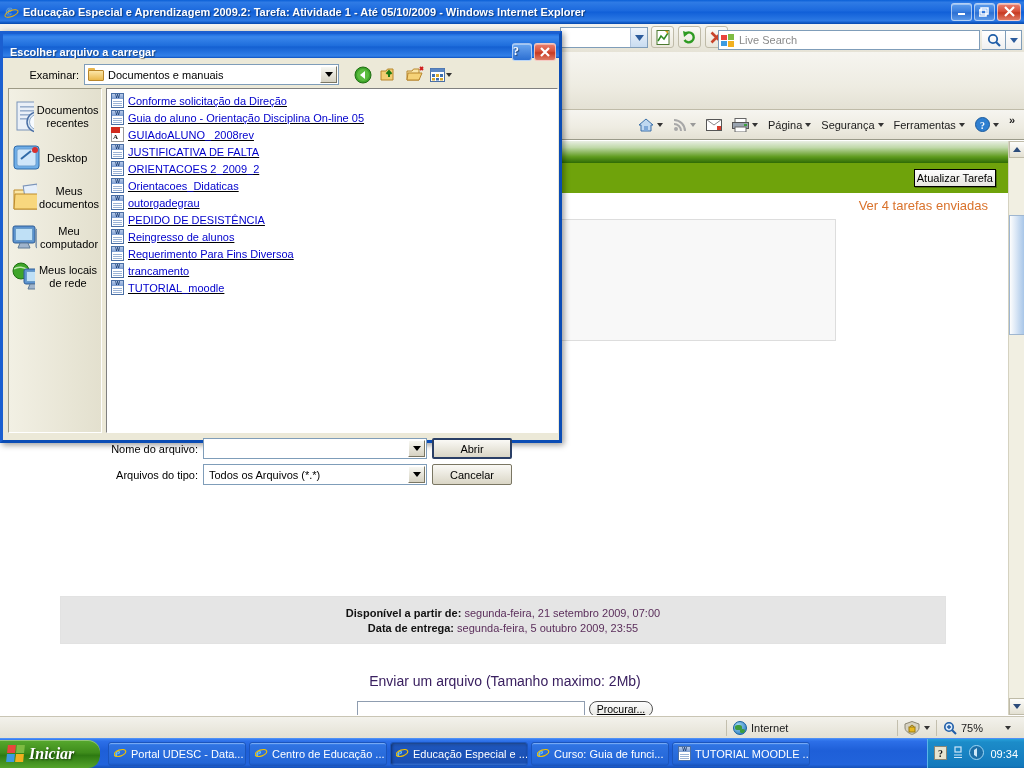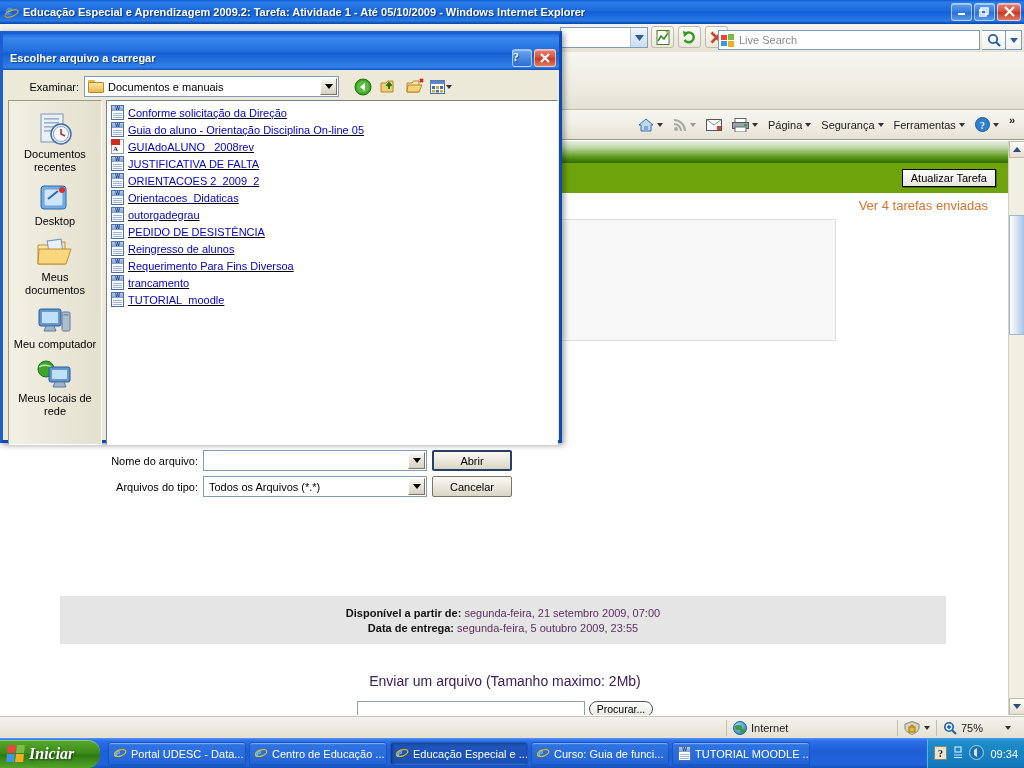--- a/index.html
+++ b/index.html
@@ -260,7 +260,7 @@
     box-shadow: 2px 2px 6px rgba(0,0,0,0.4);
   }
   .dlg-title {
-    height: 36px;
+    height: 24px;
     background: linear-gradient(to bottom, #1B6CE0 0%, #3A87EC 12%, #1F6EDC 48%, #1460D2 54%, #3280E8 92%, #0C4FBF 100%);
     display: flex; align-items: center; padding: 11px 3px 0 7px;
   }

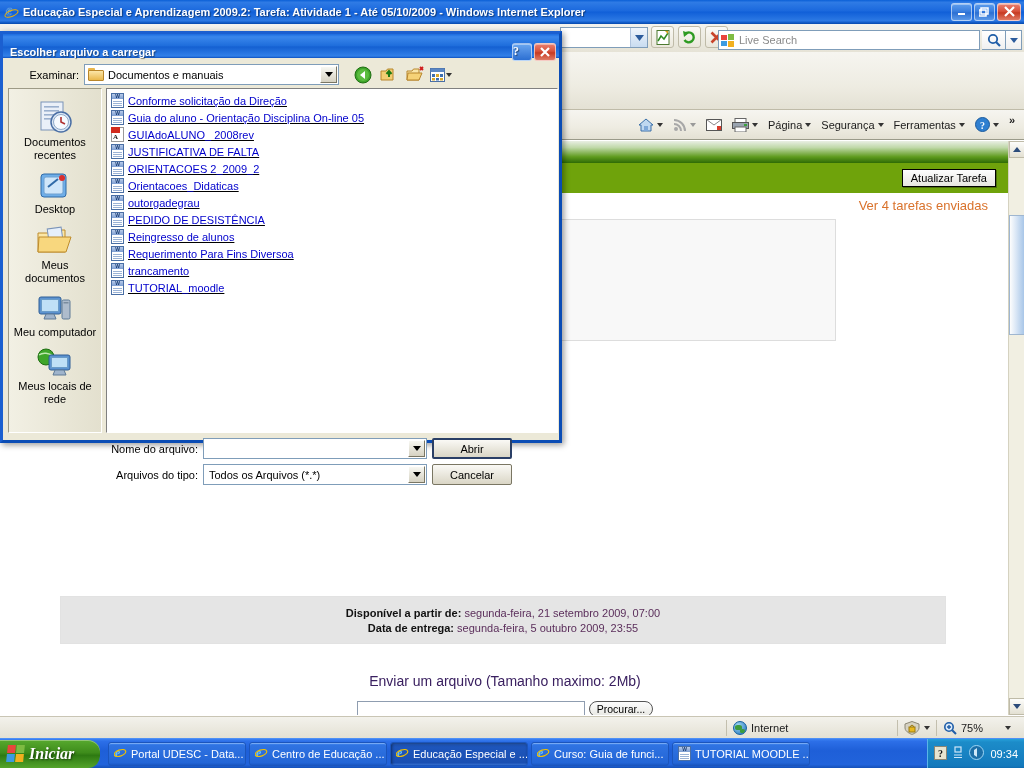--- a/index.html
+++ b/index.html
@@ -302,7 +302,7 @@
     display: flex; flex-direction: column; align-items: center; padding-top: 8px; gap: 2px;
   }
   .place {
-    width: 88px; display:flex; flex-direction: column; align-items: center;
+    width: 88px; display:flex; align-items: center;
     padding: 3px 0 4px 0; gap: 2px;
   }
   .place-label { font-size: 11px; color: #000; text-align: center; line-height: 13px; }

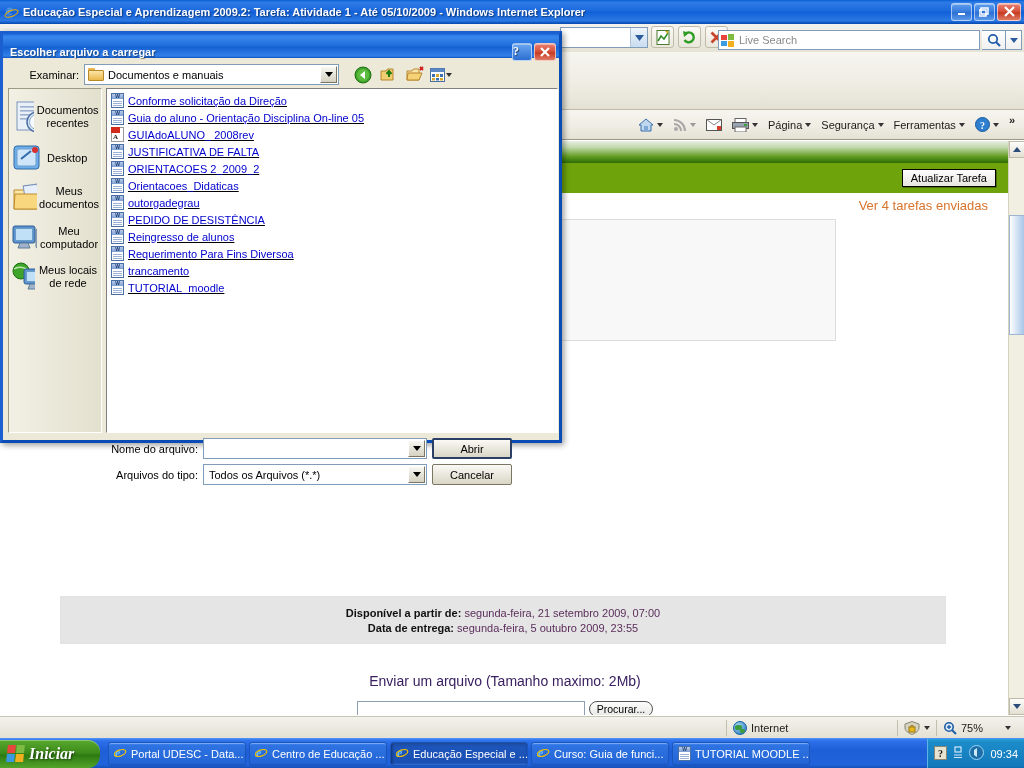--- a/index.html
+++ b/index.html
@@ -129,7 +129,7 @@
   }
   .btn-win {
     background: linear-gradient(to bottom,#FDFDFD,#E7E6E0);
-    border: 1px solid #000; padding: 2px 8px; font-size: 11px; color: #000;
+    border: 1px solid #000; padding: 2px 2px; font-size: 11px; color: #000;
     box-shadow: 1px 1px 0 rgba(0,0,0,0.3);
   }
   .link-right {

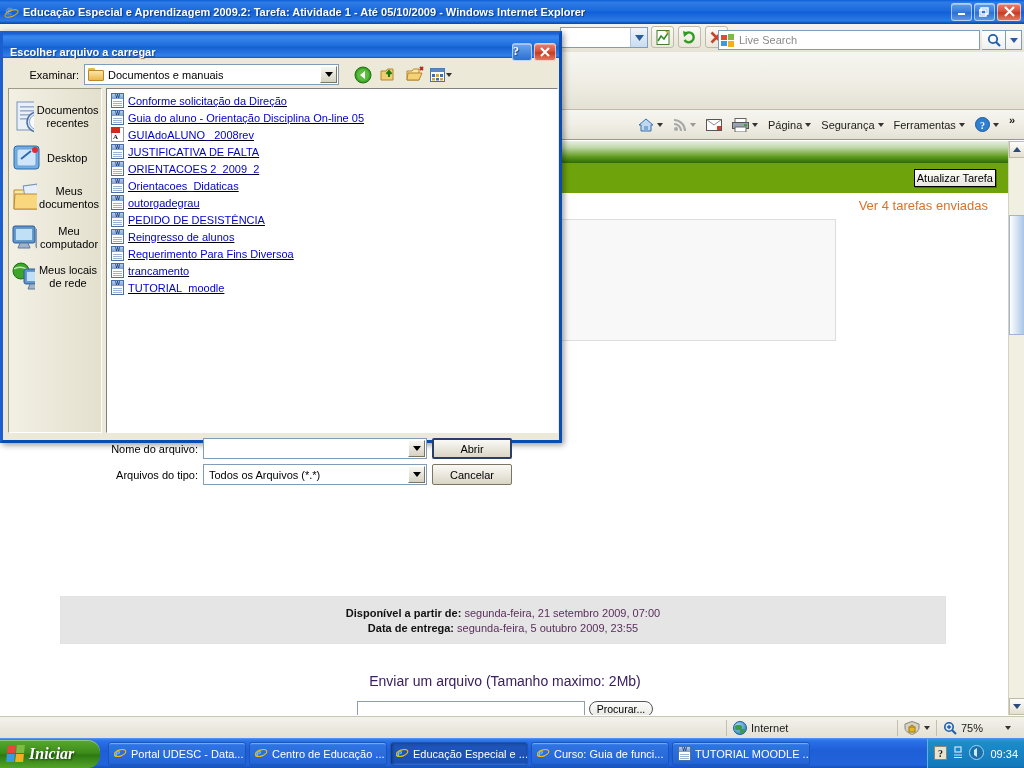--- a/index.html
+++ b/index.html
@@ -168,6 +168,7 @@
     background: linear-gradient(to bottom,#FCFCFC,#E9E9E4);
     border: 1px solid #555; font-size: 10.5px; color: #000; padding: 1px 7px;
     border-radius: 8px;
+    text-decoration: underline;
   }
 
   

